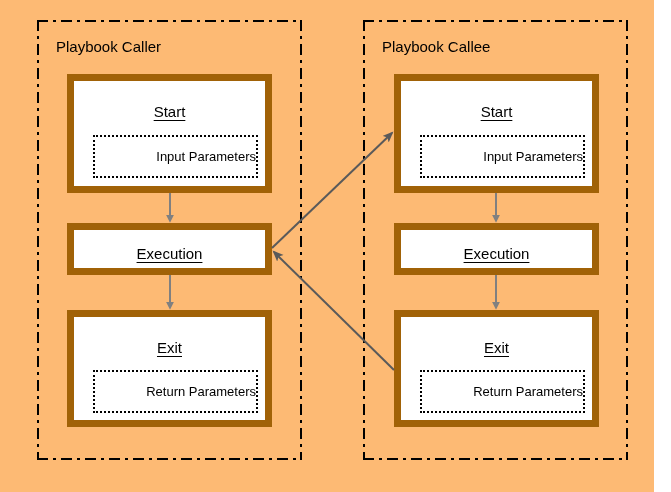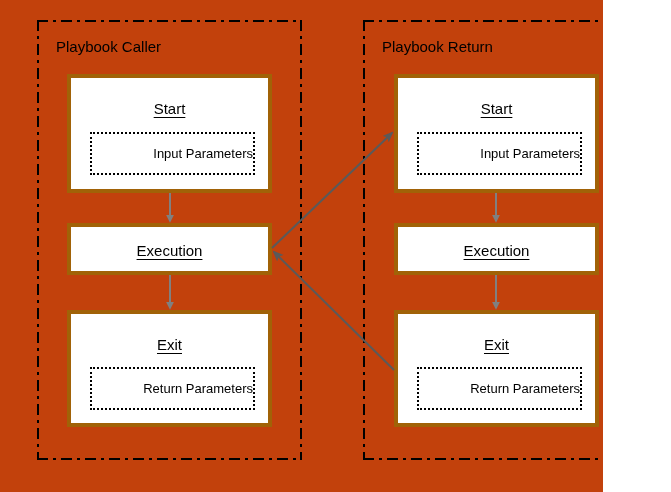--- a/index.html
+++ b/index.html
@@ -9,9 +9,9 @@
   }
   #canvas {
     position: relative;
-    width: 603px;
+    width: 654px;
     height: 492px;
-    background: #c2410c;
+    background: #fdba74;
     font-family: "Liberation Sans", sans-serif;
     overflow: hidden;
   }

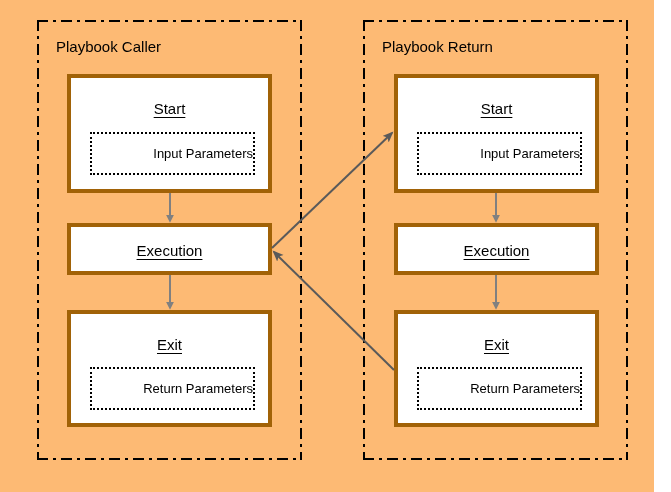--- a/index.html
+++ b/index.html
@@ -111,7 +111,7 @@
   </div>
 
   <div class="group-box" style="left:363px; top:20px; width:265px; height:440px;"></div>
-  <div class="group-title" style="left:382px; top:38px;">Playbook Return</div>
+  <div class="group-title" style="left:382px; top:38px;">Playbook Callee</div>
 
   <div class="node" style="left:394px; top:74px; width:205px; height:119px;">
     <div class="node-title" style="top:22px;">

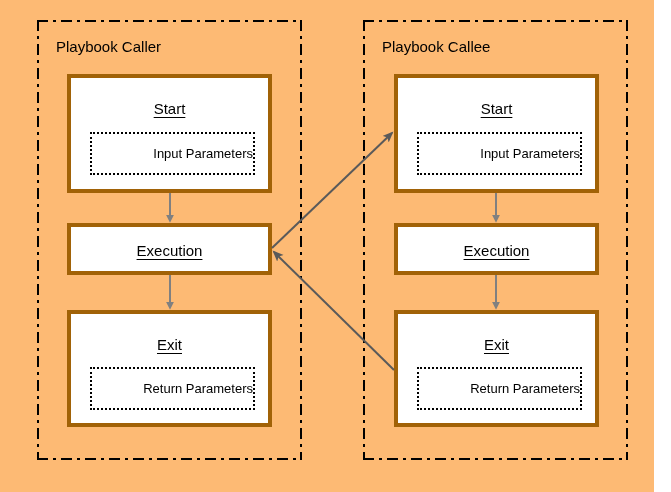--- a/index.html
+++ b/index.html
@@ -42,7 +42,7 @@
   .node {
     position: absolute;
     box-sizing: border-box;
-    border: 4px solid #a16207;
+    border: 7px solid #a16207;
     background: #ffffff;
     padding-left: 36px;
   }

